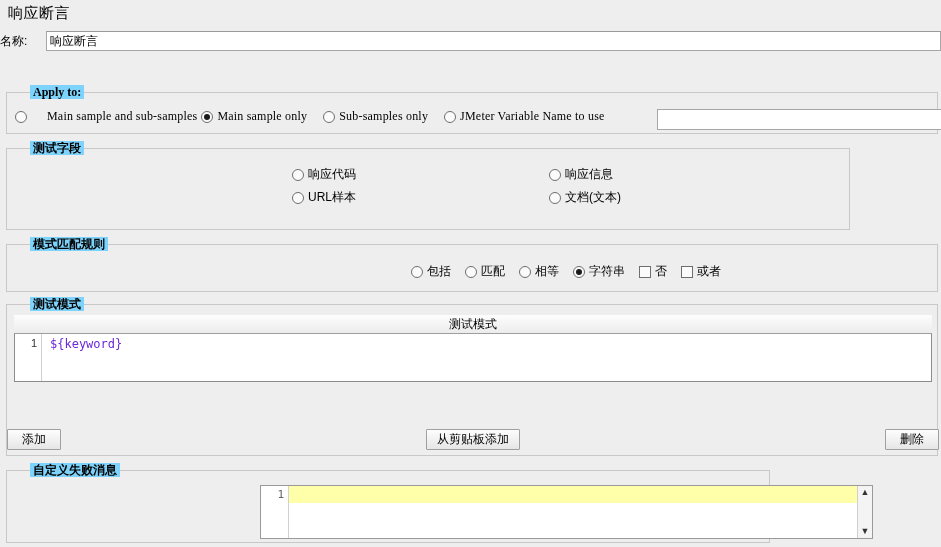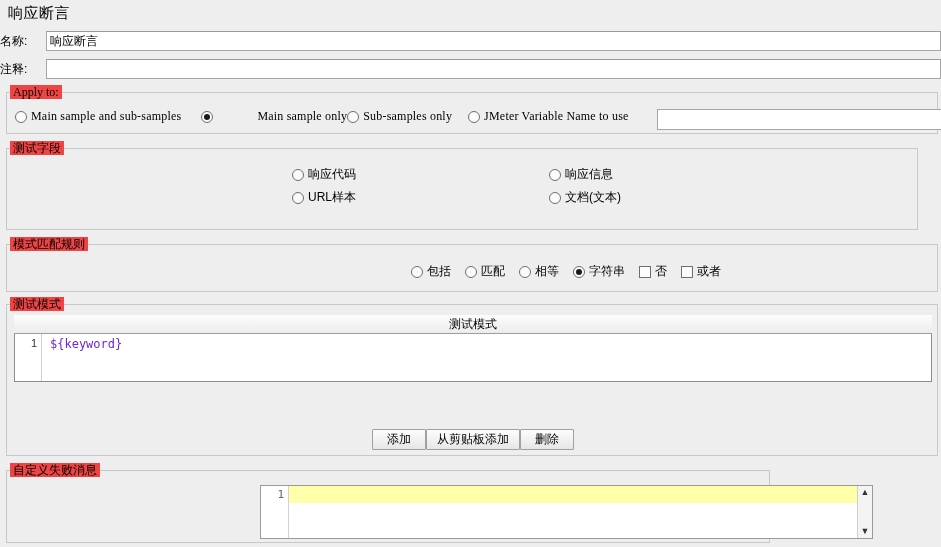--- a/index.html
+++ b/index.html
@@ -366,10 +366,6 @@
     <input class="text-input" type="text" value="响应断言" style="">
   </div>
 
-  <div class="form-row comment-row">
-    <span class="form-label">注释:</span>
-    <input class="text-input" type="text" value="" style="">
-  </div>
 
   <div class="group" id="apply-to-group">
     <div class="group-title mono">Apply to:</div>

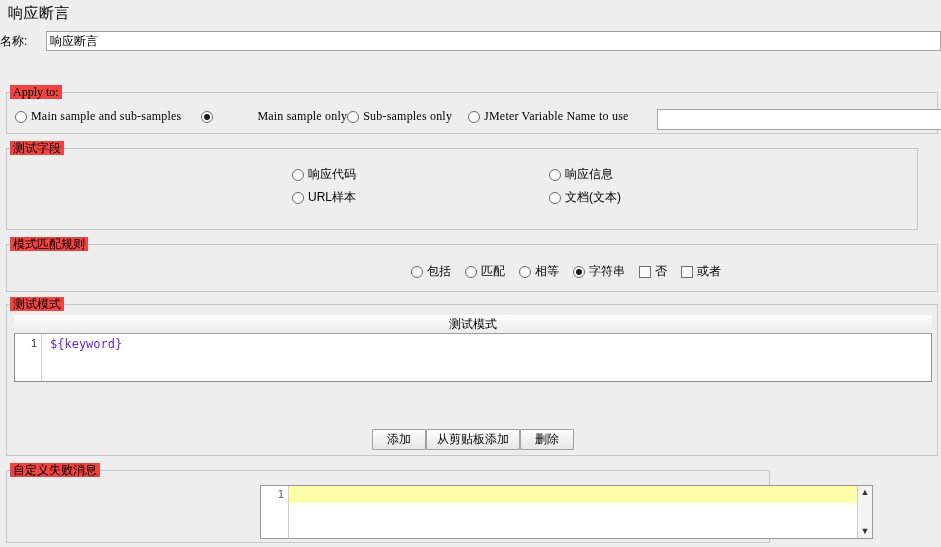--- a/index.html
+++ b/index.html
@@ -77,12 +77,13 @@
   .group-title {
     position: absolute;
     top: -8px;
-    left: 3px;
-    background: #ef4444;
+    left: 23px;
+    background: #7dd3fc;
     padding: 0 3px;
     font-size: 12px;
     line-height: 14px;
     white-space: nowrap;
+    font-weight: bold;
   }
   .group-title.mono {
     font-family: "Liberation Serif", serif;

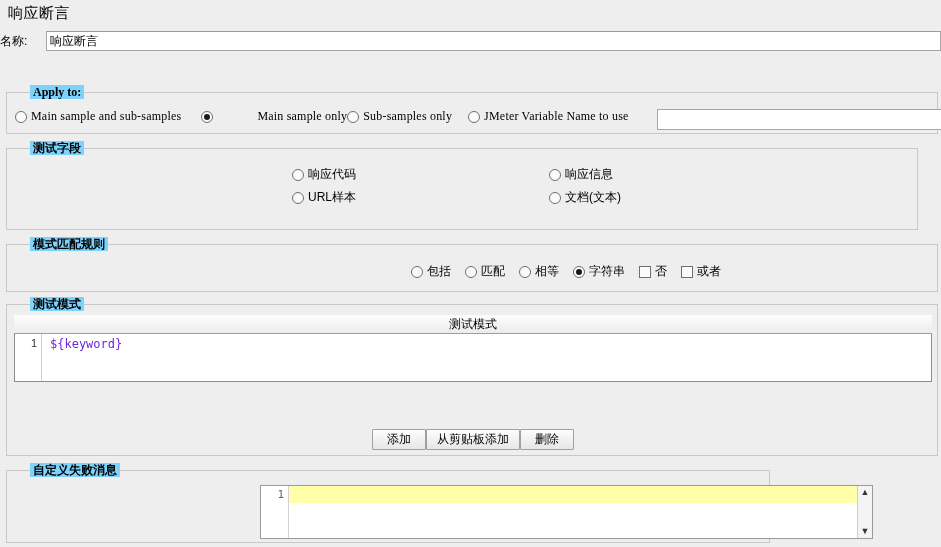--- a/index.html
+++ b/index.html
@@ -372,7 +372,7 @@
     <div class="group-title mono">Apply to:</div>
 
     <div class="applyto-row">
-      <span class="opt" style="margin-right:20px;">
+      <span class="opt" style="margin-right:4px;gap:16px;">
         <span class="radio"></span>
         <span class="opt-label mono-label">Main sample and sub-samples</span>
       </span>

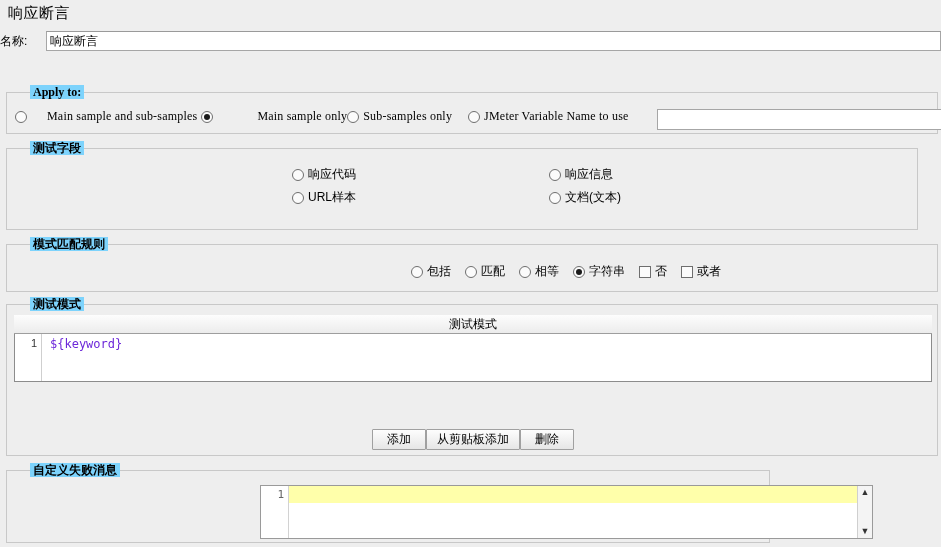--- a/index.html
+++ b/index.html
@@ -376,7 +376,7 @@
         <span class="radio"></span>
         <span class="opt-label mono-label">Main sample and sub-samples</span>
       </span>
-      <span class="opt" style="gap:40px;">
+      <span class="opt" style="margin-right:16px;">
         <span class="radio checked"></span>
         <span class="opt-label mono-label">Main sample only</span>
       </span>

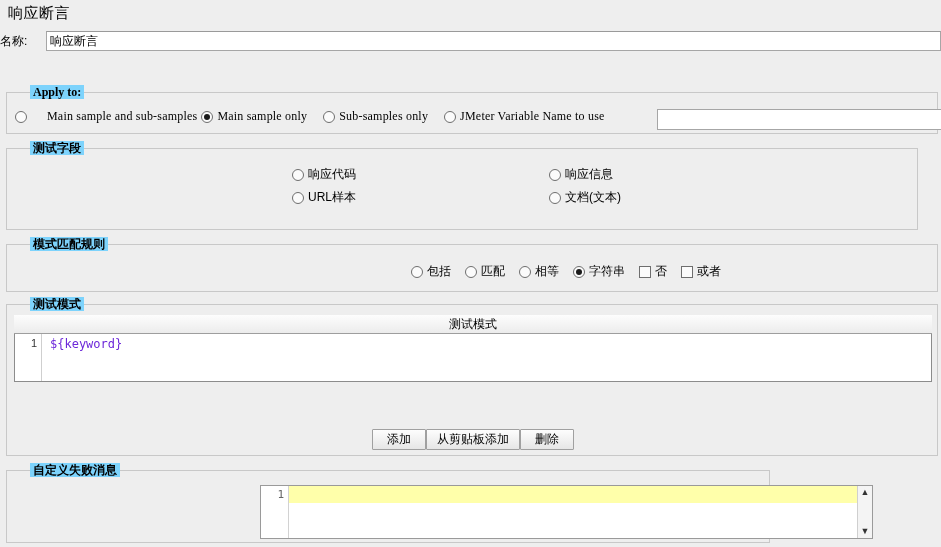--- a/index.html
+++ b/index.html
@@ -128,7 +128,7 @@
   #test-field-group {
     left: 6px;
     top: 148px;
-    width: 912px;
+    width: 844px;
     height: 82px;
     text-align: right;
   }

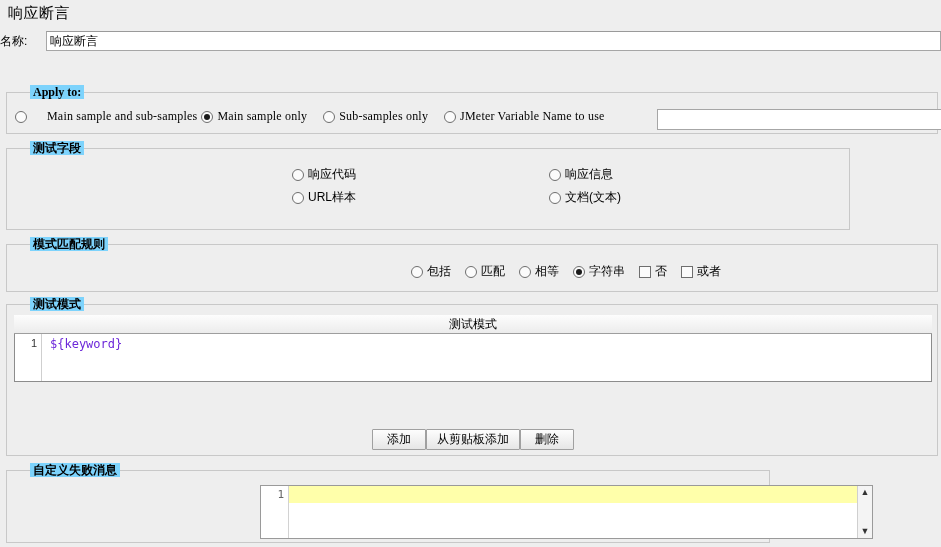--- a/index.html
+++ b/index.html
@@ -273,7 +273,7 @@
     top: 124px;
     width: 932px;
     display: flex;
-    justify-content: center;
+    justify-content: space-between;
   }
   .btn {
     height: 21px;

